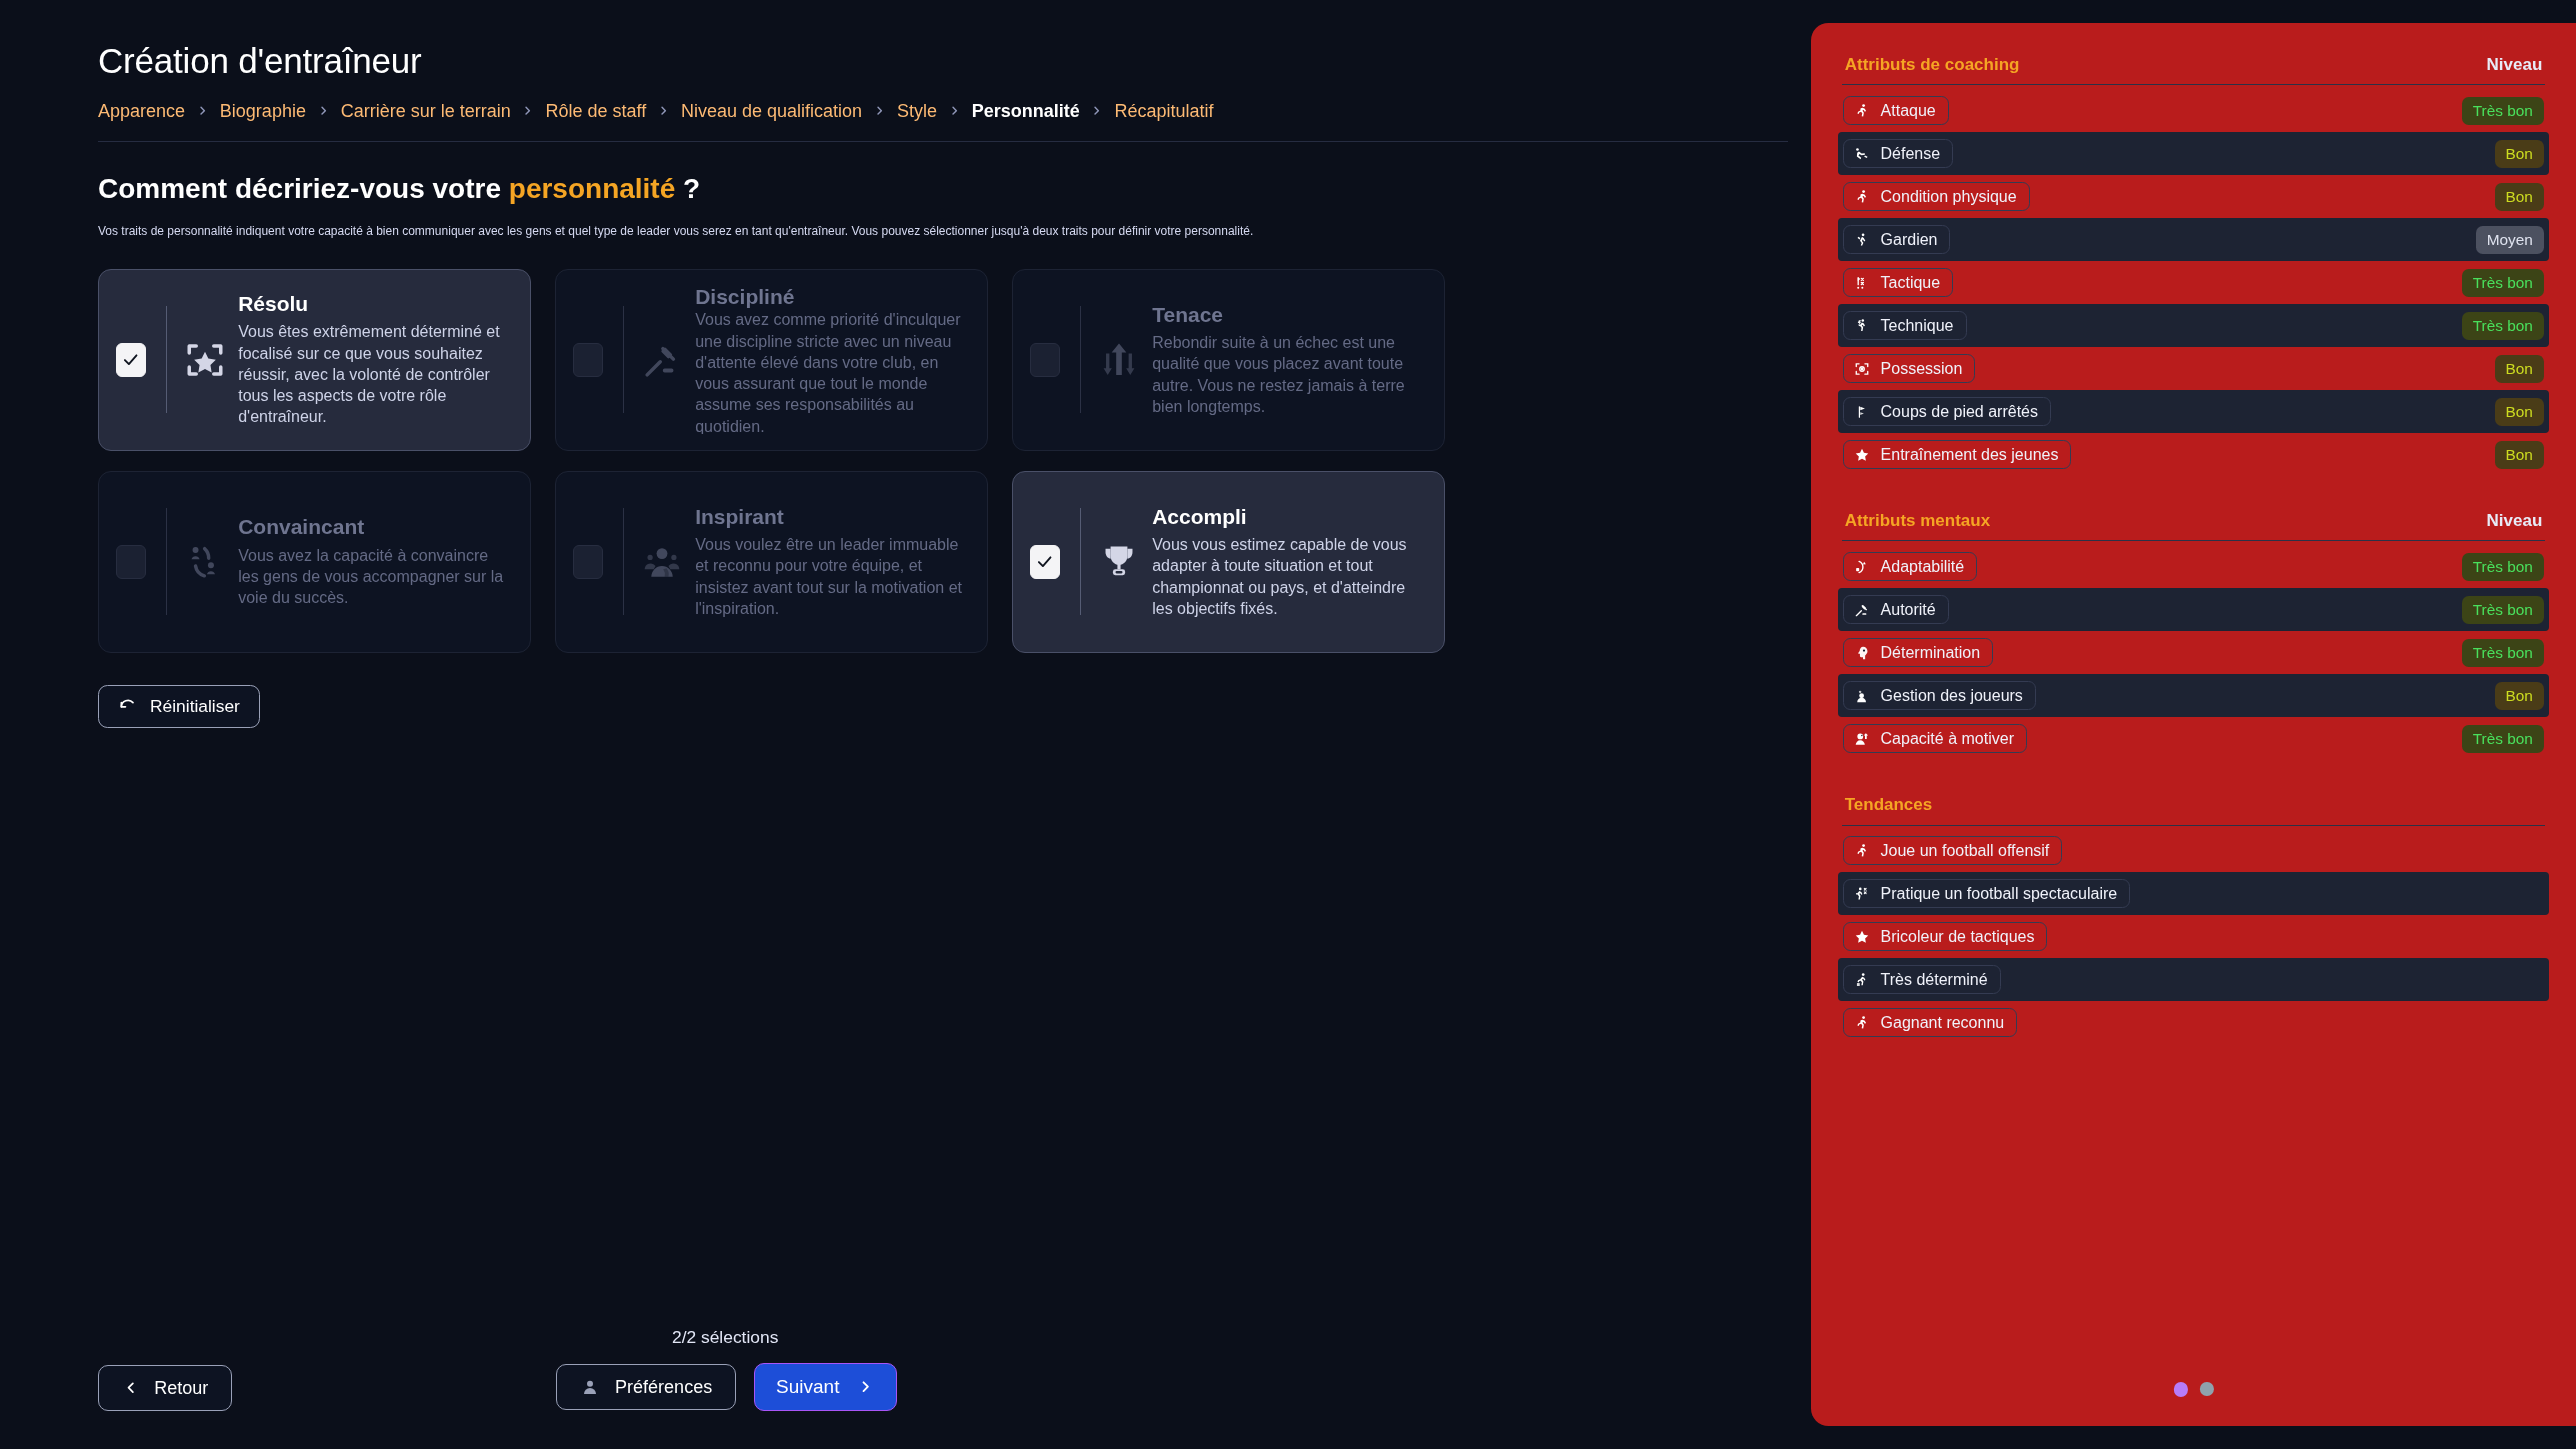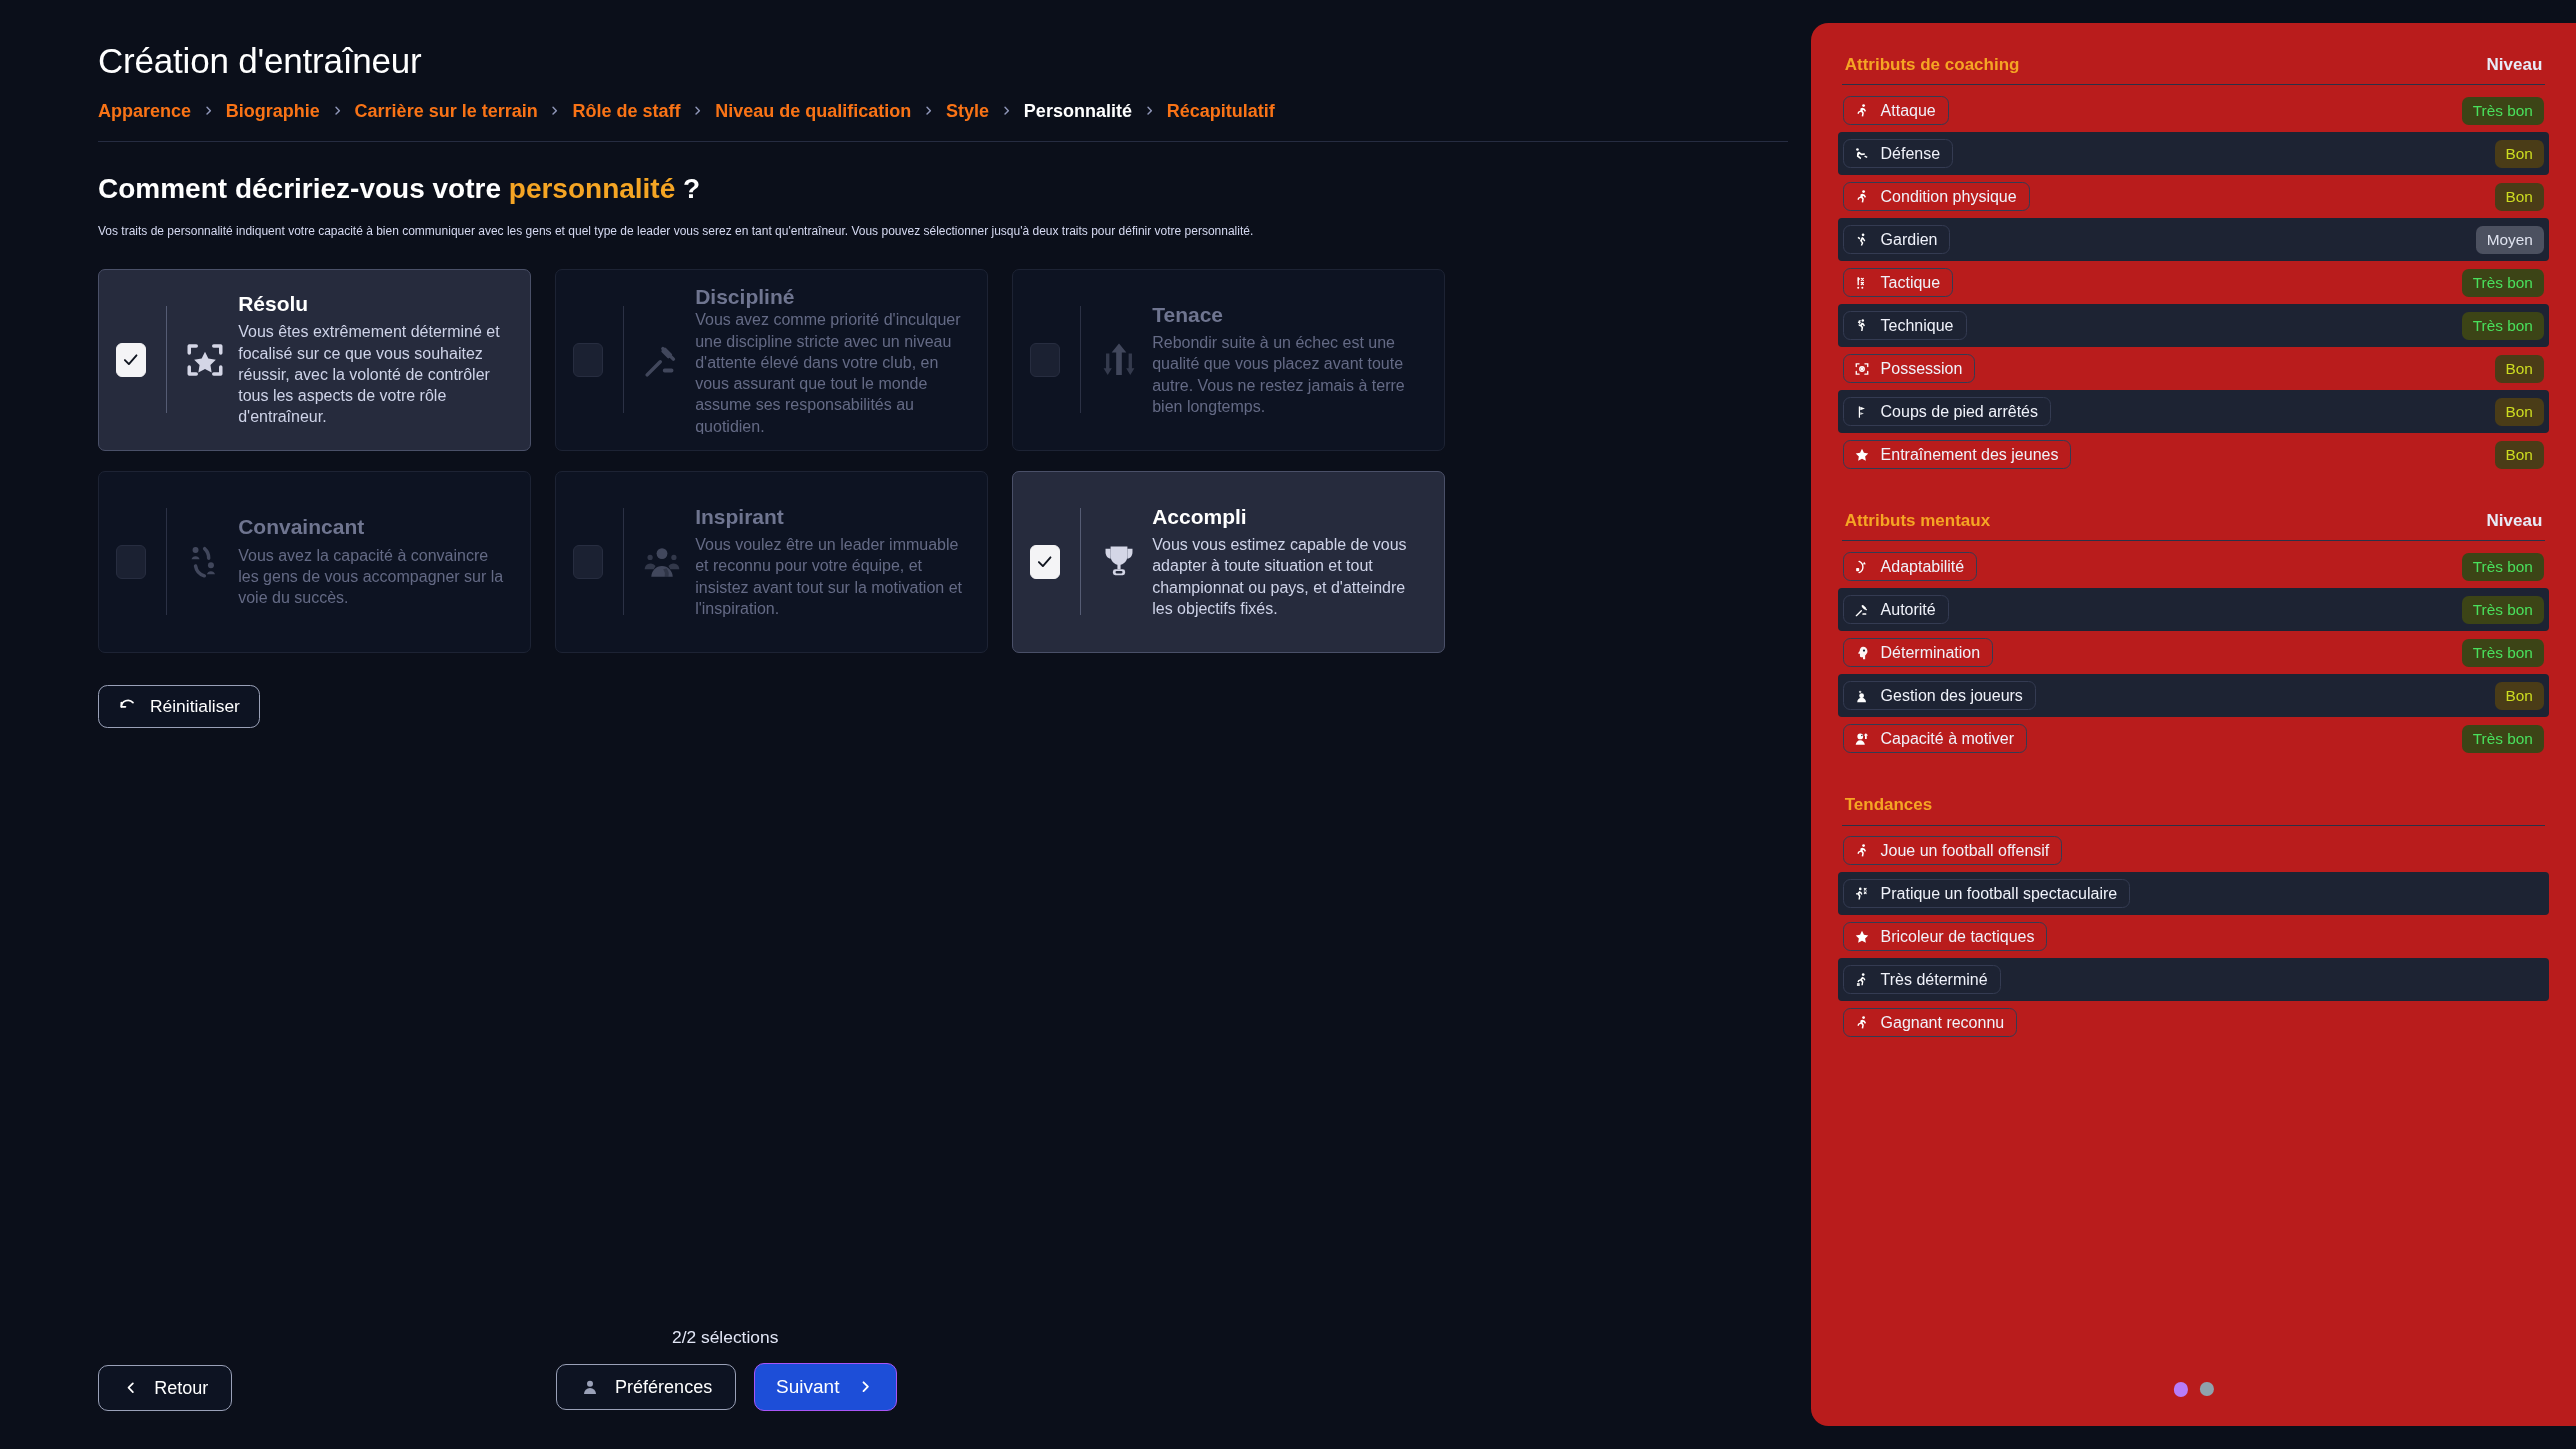--- a/index.html
+++ b/index.html
@@ -25,7 +25,7 @@
     display: flex; align-items: center; gap: 0;
     margin-top: 20px; flex-wrap: nowrap;
   }
-  .crumb { font-size: 18px; color: #f97316; font-weight: 700; white-space: nowrap; }
+  .crumb { font-size: 18px; color: #fdba74; font-weight: 400; white-space: nowrap; }
   .crumb.active { color: #ffffff; font-weight: 700; }
   .crumb-sep {
     margin: 0 10.7px; color: #8f96b8; font-size: 16px; line-height: 1;

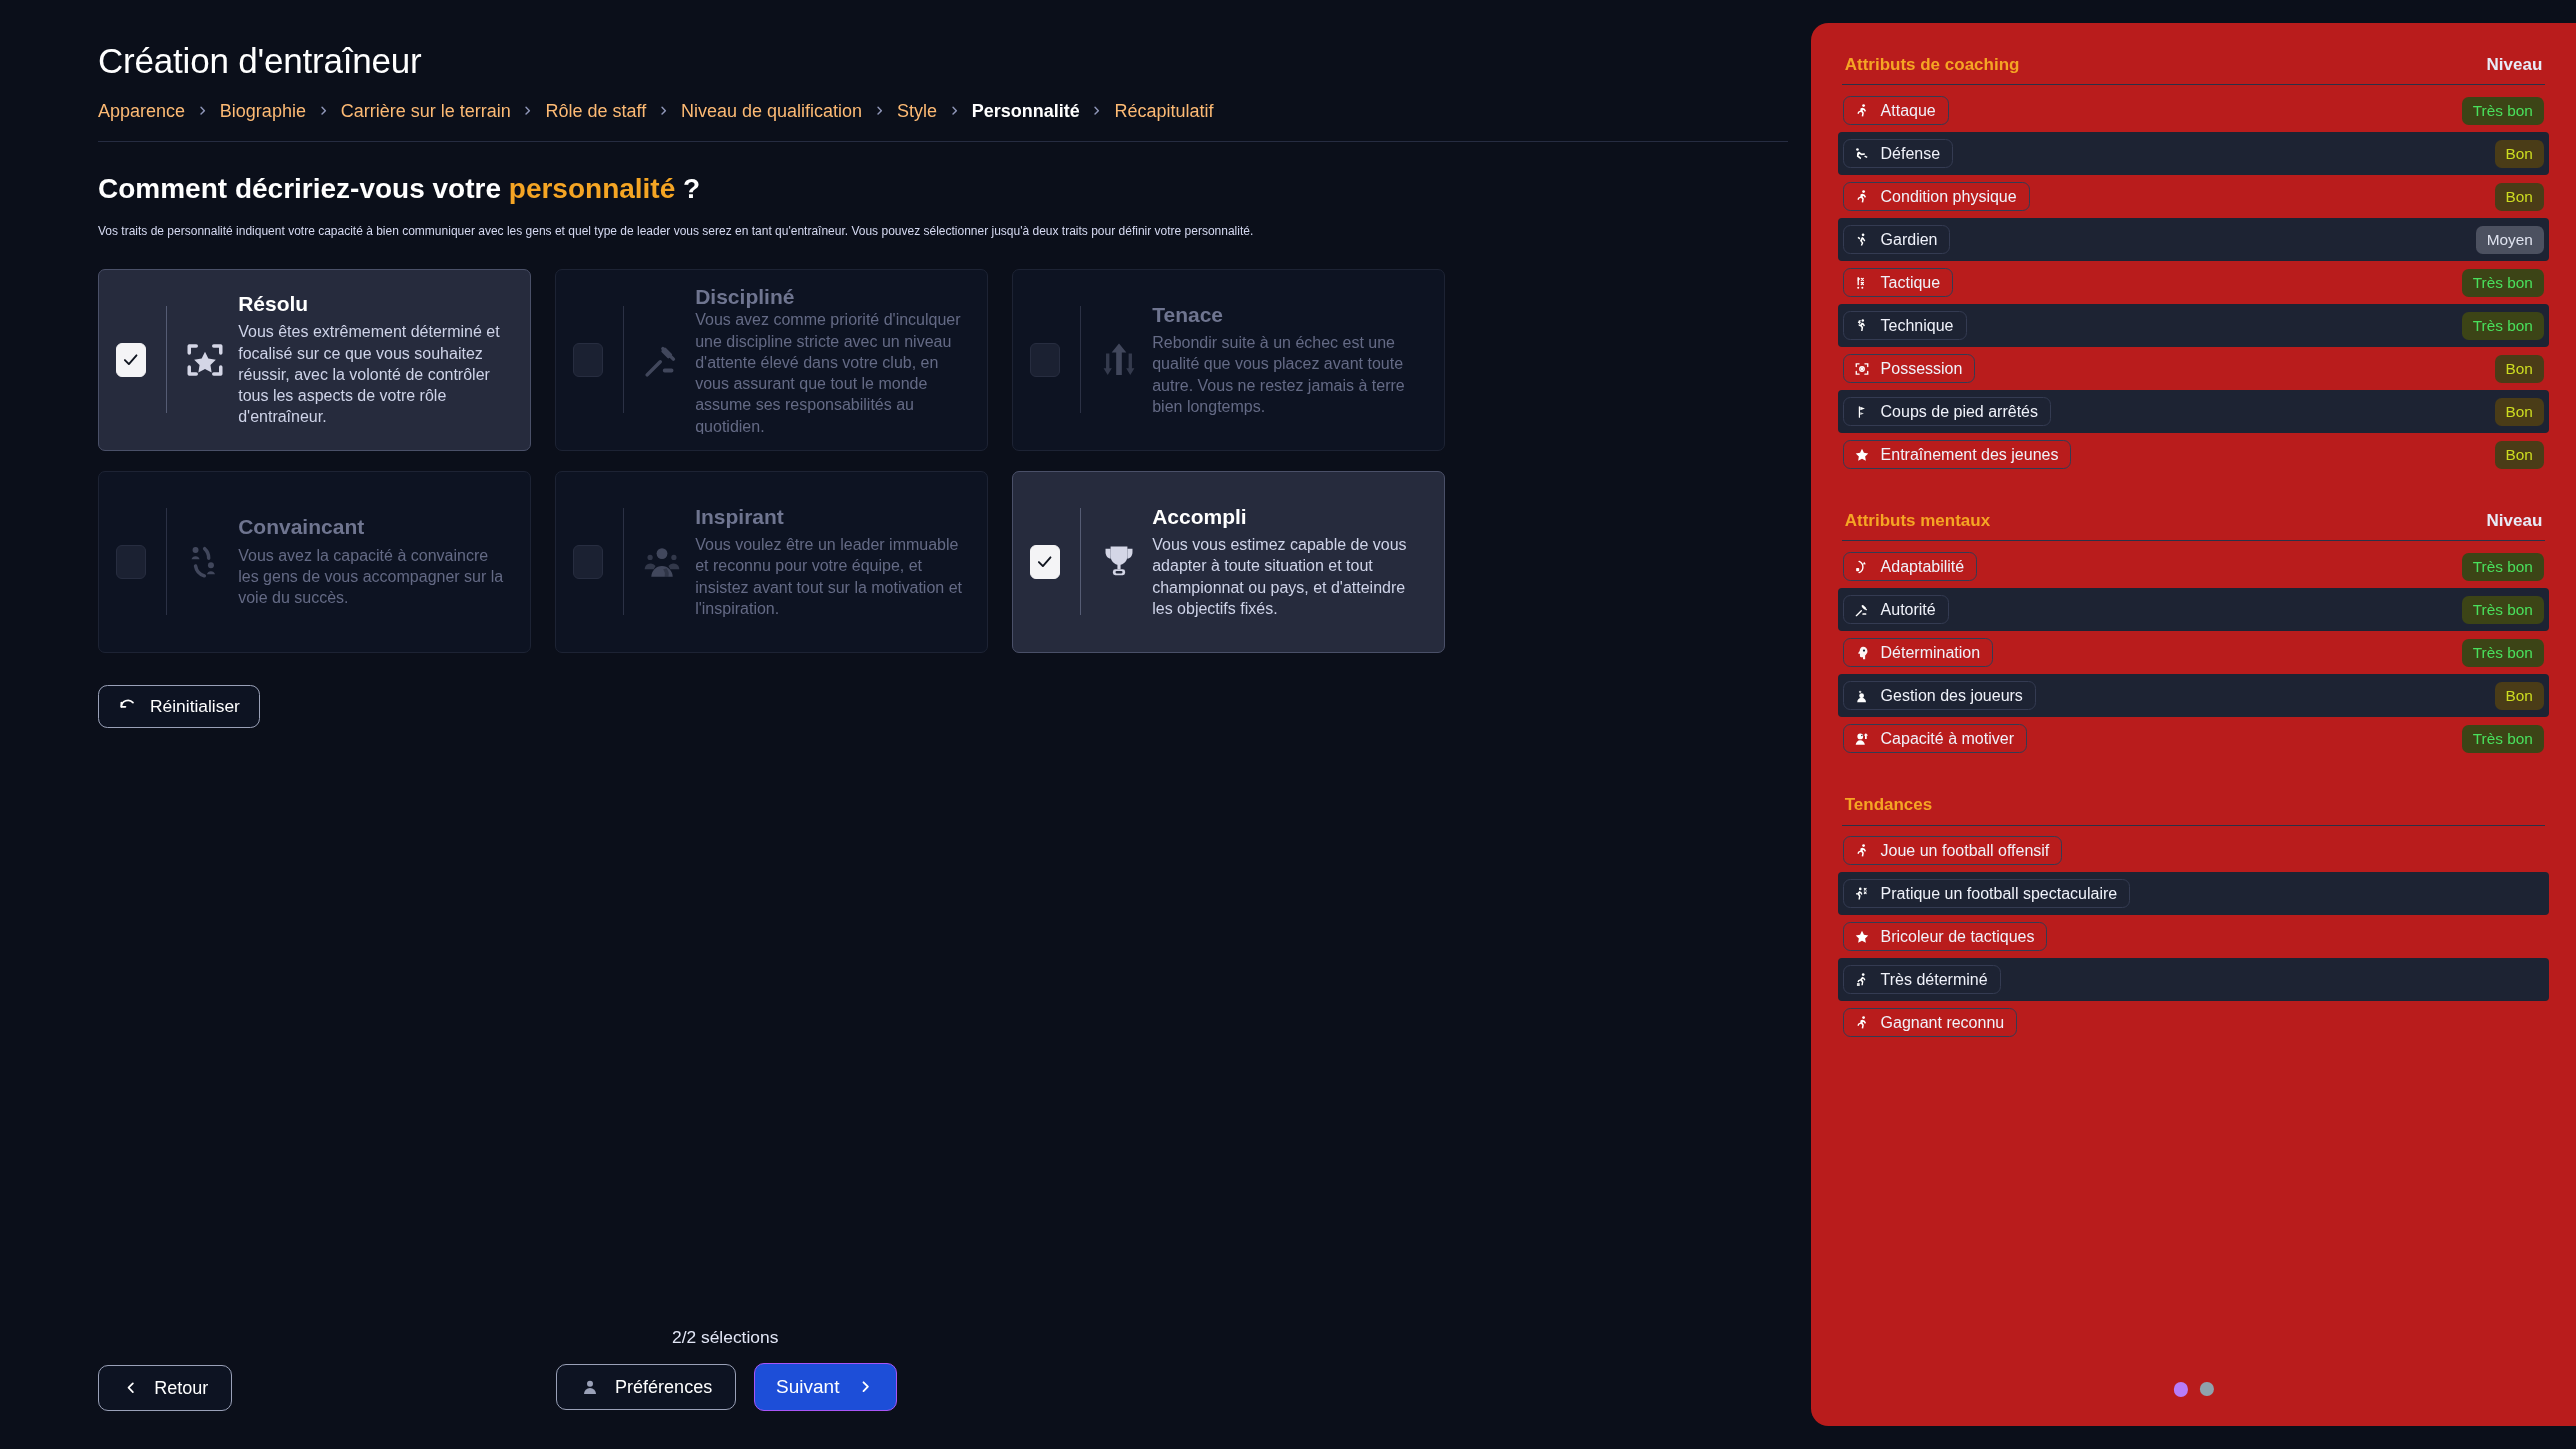--- a/index.html
+++ b/index.html
@@ -58,7 +58,7 @@
   }
   .card {
     position: relative;
-    border-radius: 7px;
+    border-radius: 13px;
     border: 1.3px solid #1d2334;
     background: #0d1322;
     height: 182px;

